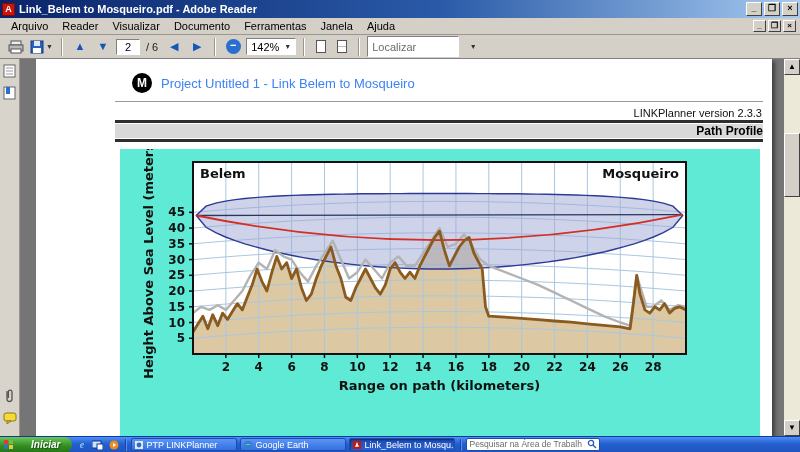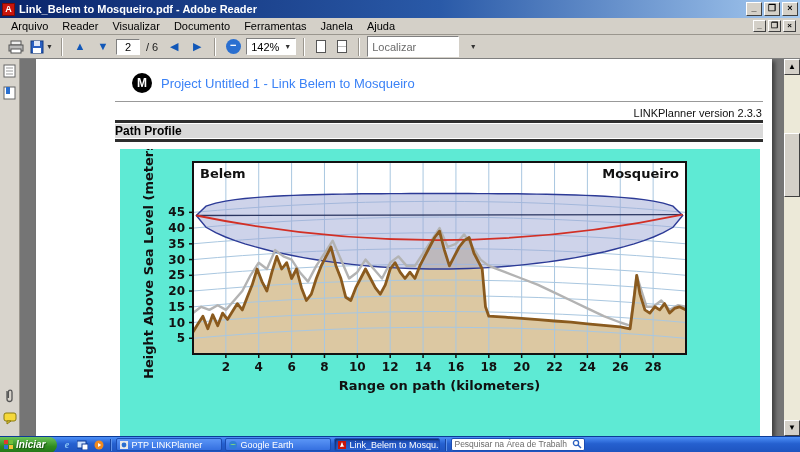--- a/index.html
+++ b/index.html
@@ -51,7 +51,7 @@
 
   .banner { position:absolute; left:79px; top:61px; width:648px; }
   .banner-bar { height:3px; background:#2e2e2e; }
-  .banner-band { margin:1px 0; background:#d9d9d9; height:14px; line-height:14px; text-align:left; font-size:12px; font-weight:bold; color:#000; }
+  .banner-band { margin:1px 0; background:#d9d9d9; height:14px; line-height:14px; text-align:right; font-size:12px; font-weight:bold; color:#000; }
 
   .chart-panel { position:absolute; left:84px; top:90px; width:640px; height:331px; background:#5eead4; }
   svg text { font-family:"DejaVu Sans","Liberation Sans",sans-serif; }

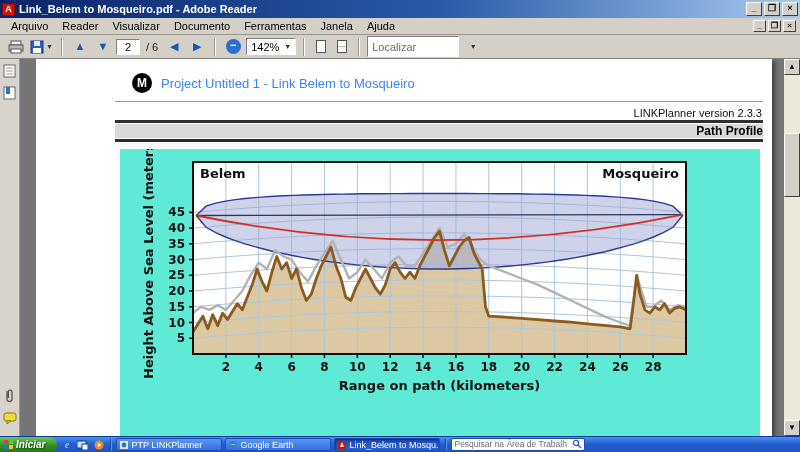--- a/index.html
+++ b/index.html
@@ -64,7 +64,7 @@
 
   
   .taskbar { height:16px; background:linear-gradient(#4d90f8,#2560cf 45%,#1e54c0); display:flex; align-items:center; gap:3px; border-top:1px solid #0c3a96; }
-  .start-btn { height:16px; padding:0 12px 0 4px; background:linear-gradient(#6cc45a,#2f8b1f 60%,#257417); border-radius:0 8px 8px 0; display:flex; align-items:center; gap:3px; color:#fff; font-size:10px; font-weight:bold; font-style:italic; text-shadow:1px 1px 1px #1a5211; }
+  .start-btn { height:16px; padding:0 12px 0 4px; background:linear-gradient(#6cc45a,#2f8b1f 60%,#257417); border-radius:0 8px 8px 0; display:flex; align-items:center; gap:18px; color:#fff; font-size:10px; font-weight:bold; font-style:italic; text-shadow:1px 1px 1px #1a5211; }
   .flag { width:9px; height:9px; display:grid; grid-template-columns:4px 4px; grid-template-rows:4px 4px; gap:1px; }
   .flag span { display:block; }
   .ql-icon { width:13px; height:13px; display:flex; align-items:center; justify-content:center; font-size:10px; }

